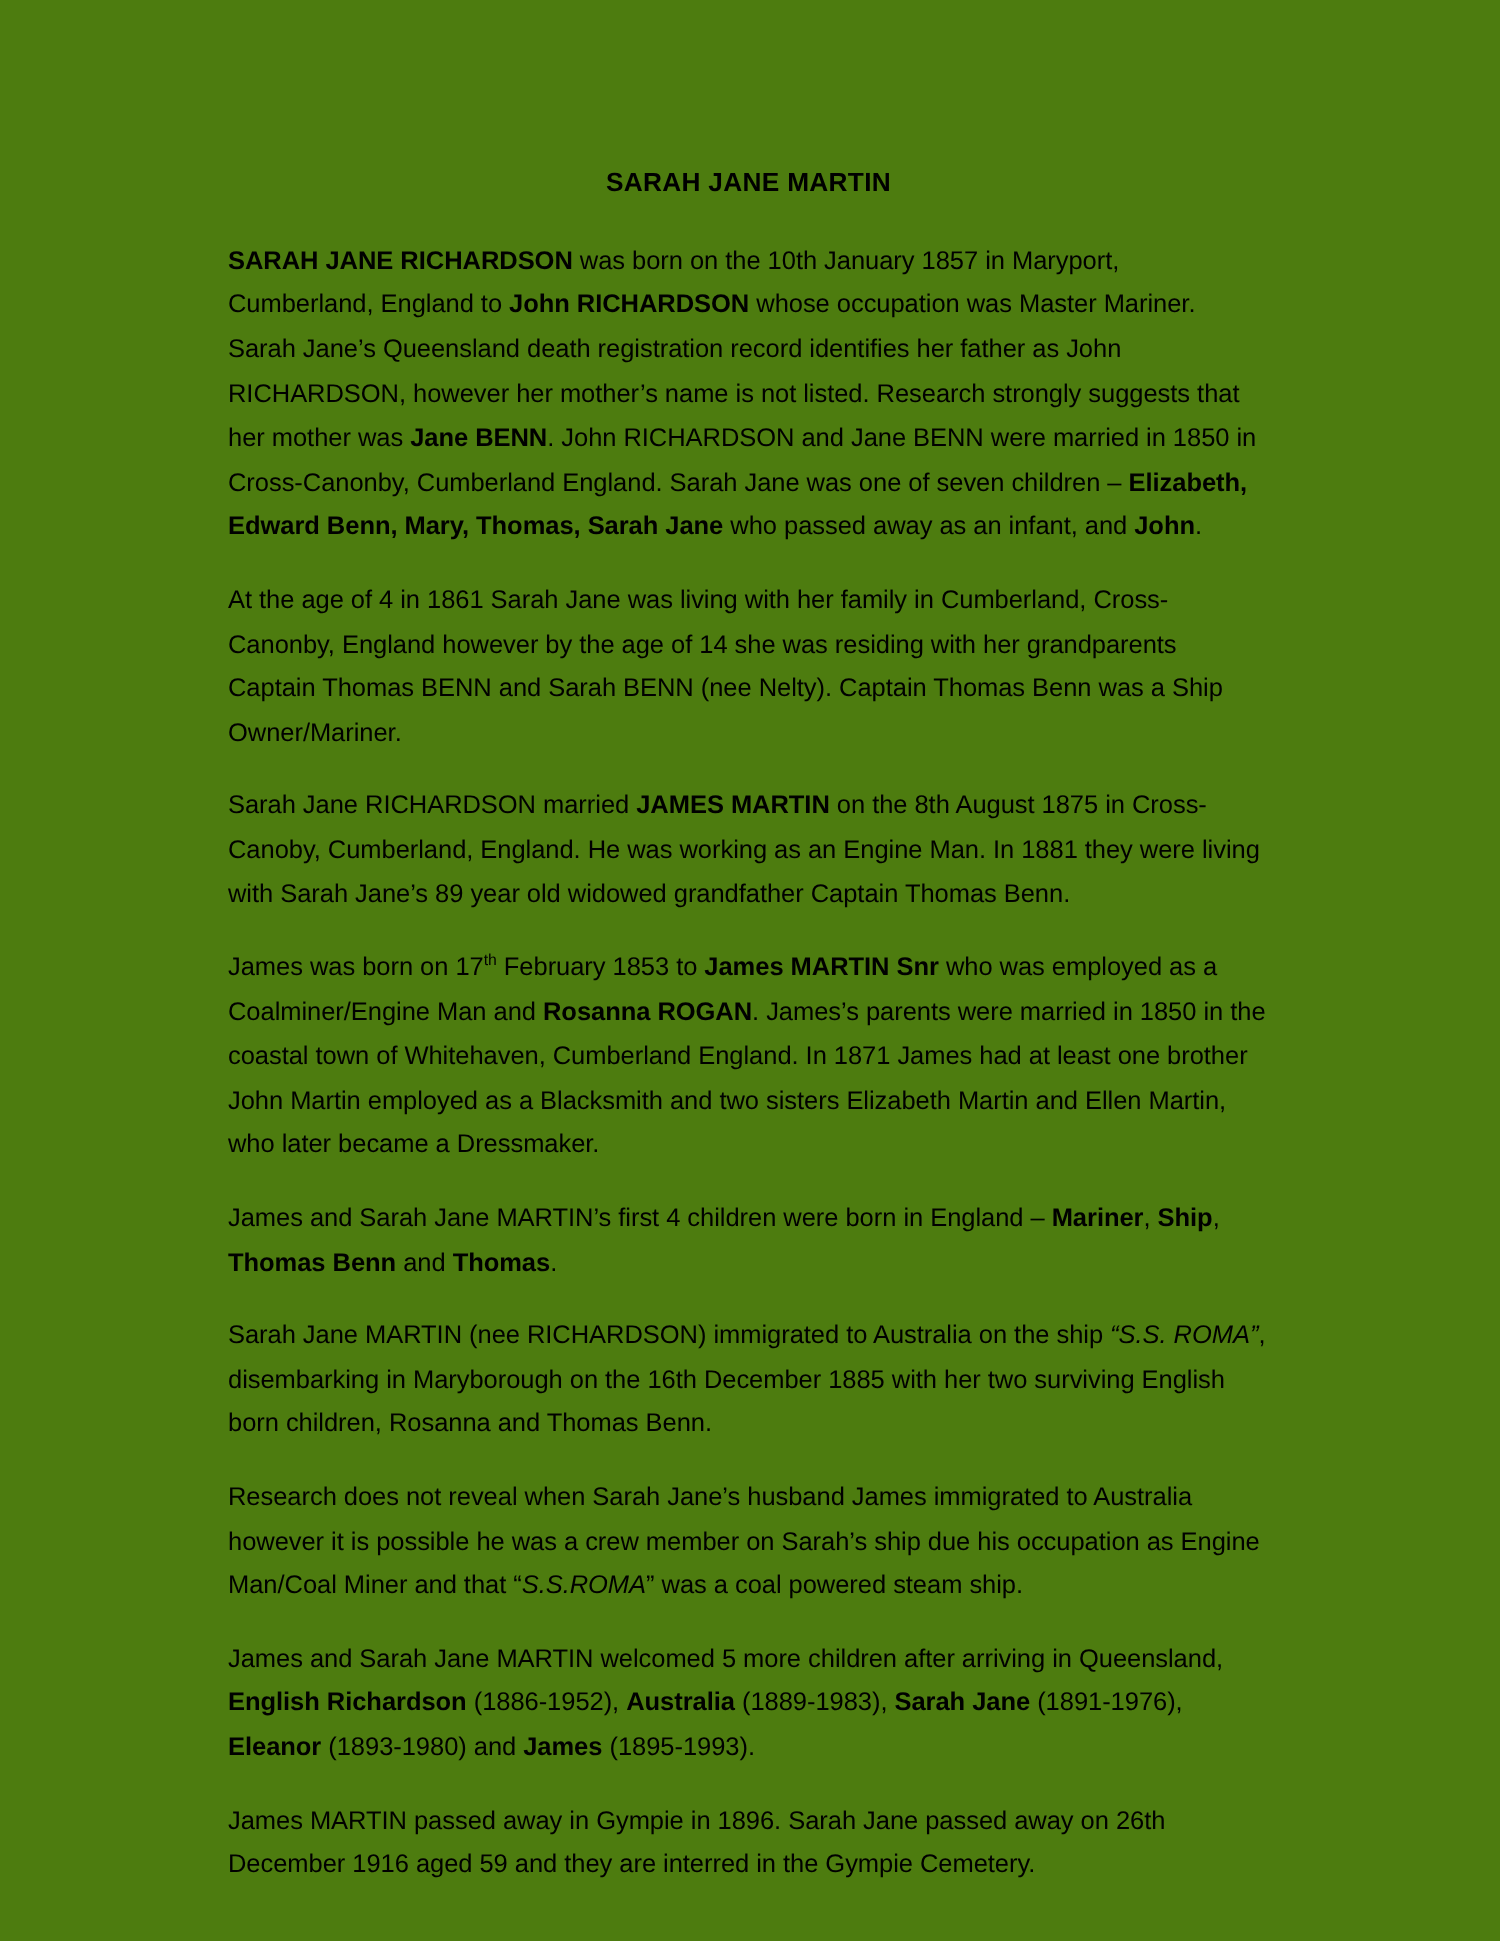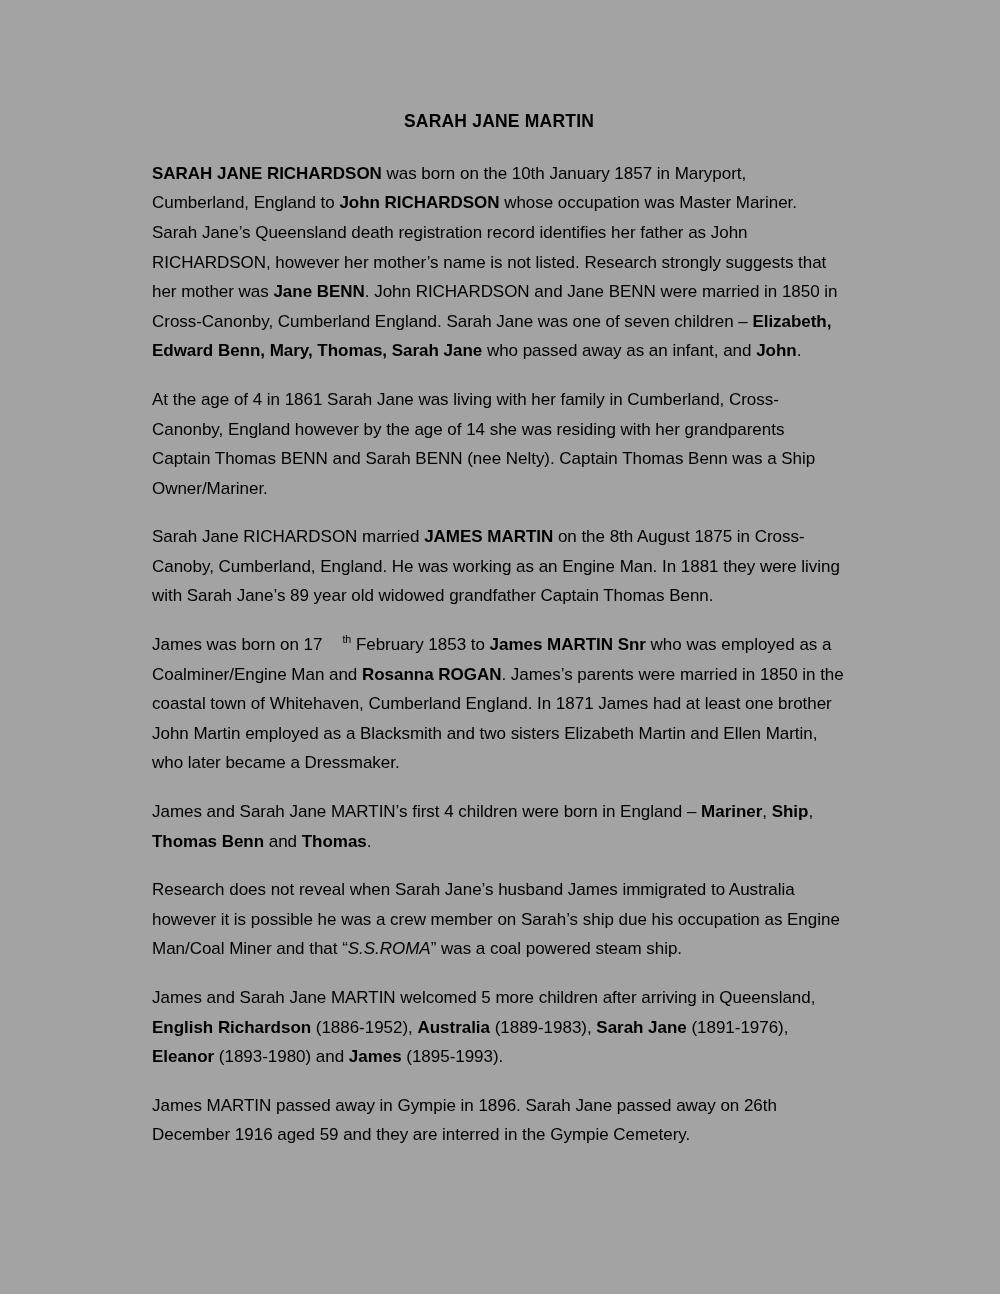--- a/index.html
+++ b/index.html
@@ -15,7 +15,7 @@
     position: relative;
     width: 1000px;
     height: 1294px;
-    background: #a3a3a3;
+    background: #4d7c0f;
     box-sizing: border-box;
     overflow: hidden;
   }

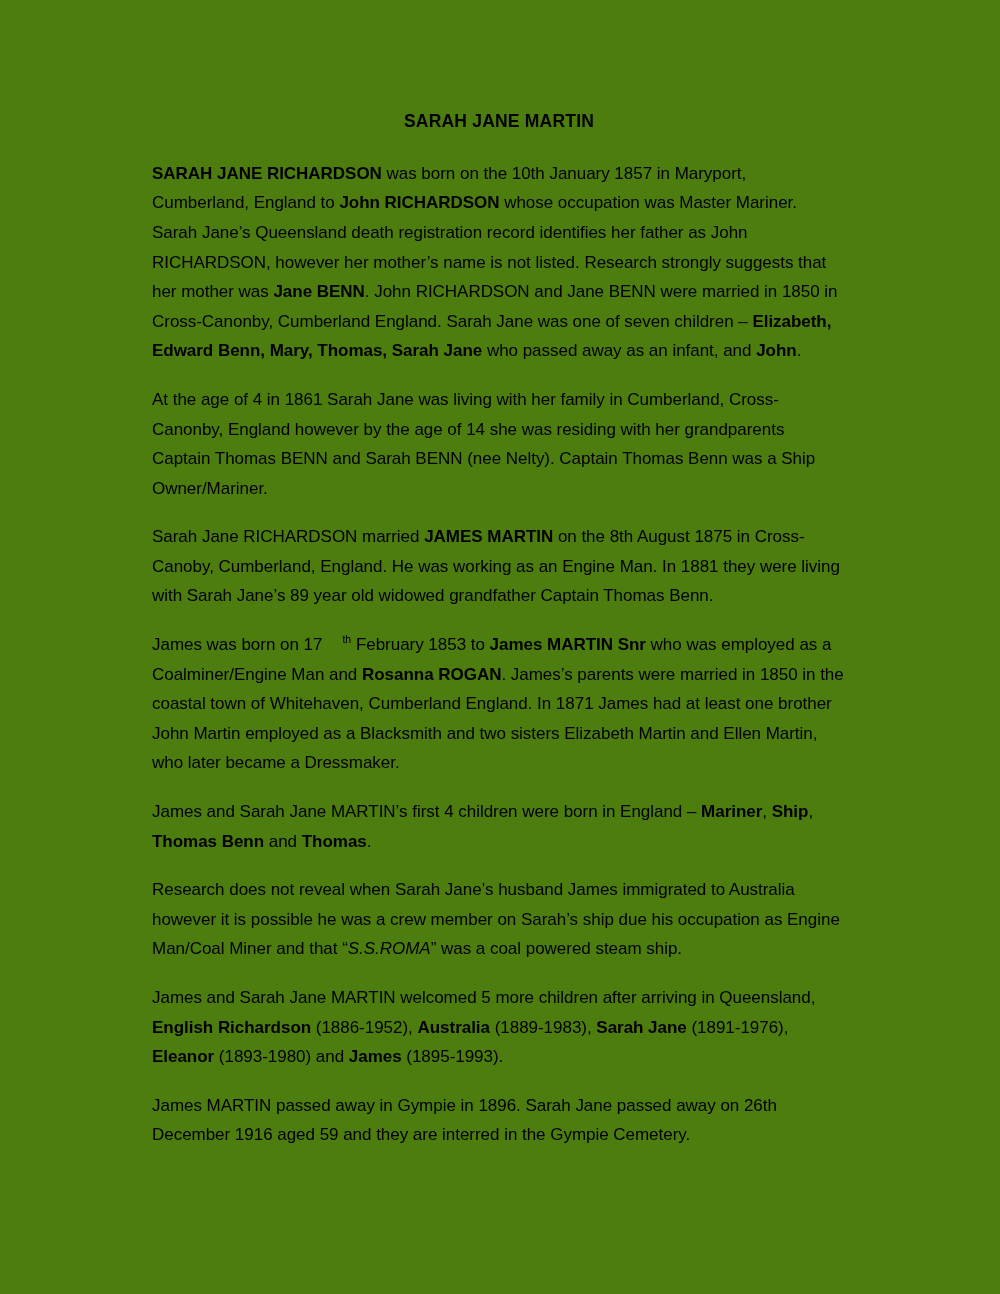--- a/index.html
+++ b/index.html
@@ -53,7 +53,6 @@
     font-size: 0.62em;
     vertical-align: super;
     line-height: 0;
-    margin-left: 20px;
   }
 </style>
 </head>

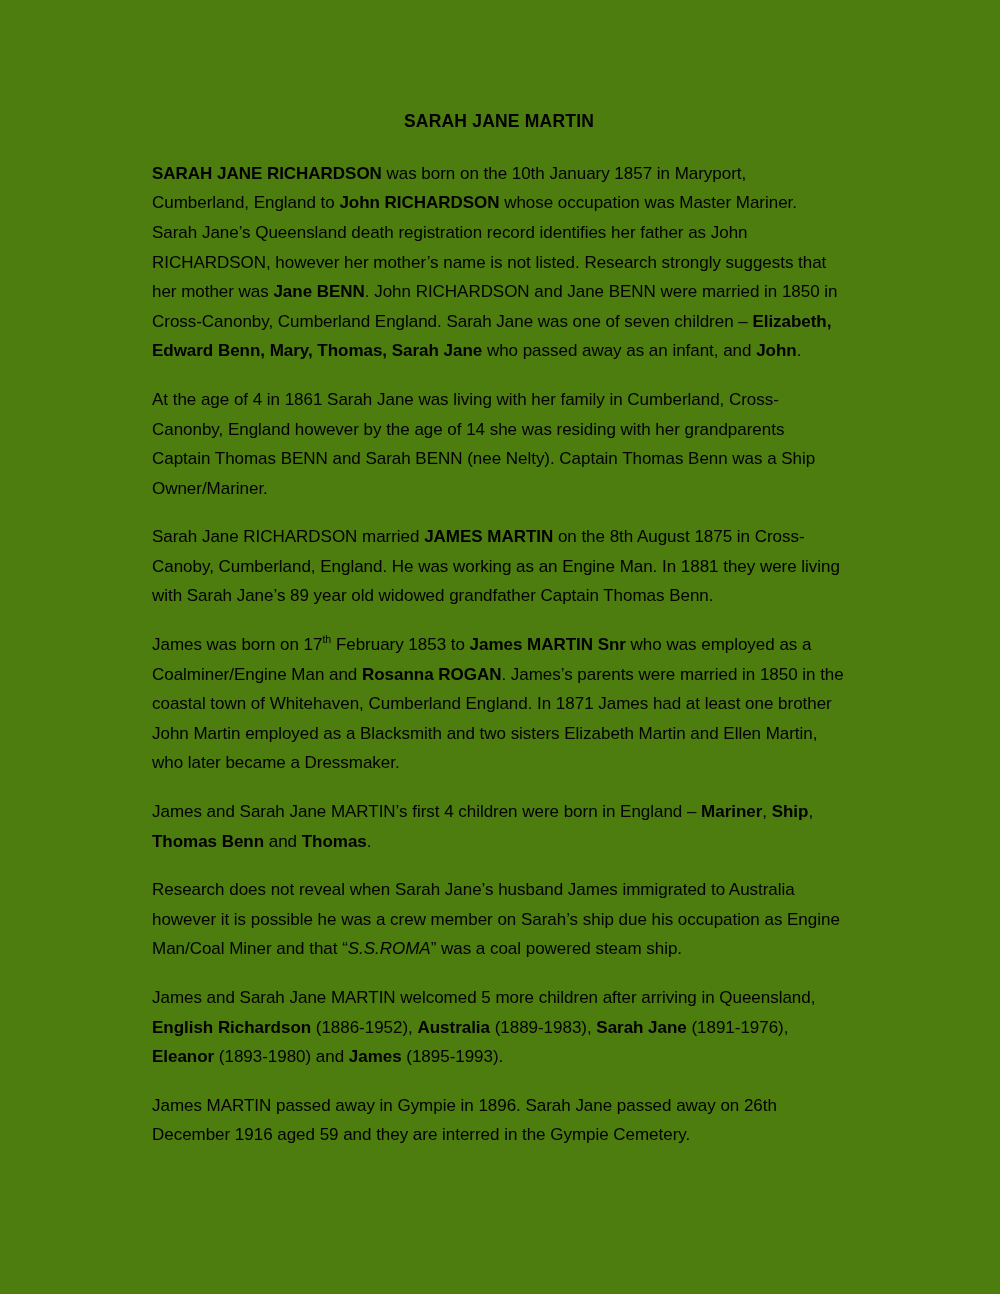--- a/index.html
+++ b/index.html
@@ -67,6 +67,7 @@
         <p class="para"><span>Sarah Jane RICHARDSON married </span><b>JAMES MARTIN</b><span> on the 8th August 1875 in Cross-Canoby, Cumberland, England. He was working as an Engine Man.  In 1881 they were living with Sarah Jane’s 89 year old widowed grandfather Captain Thomas Benn.</span></p>
         <p class="para"><span>James was born on 17</span><sup>th</sup><span> February 1853 to </span><b>James MARTIN Snr</b><span> who was employed as a Coalminer/Engine Man and </span><b>Rosanna ROGAN</b><span>.  James’s parents were married in 1850 in the coastal town of Whitehaven, Cumberland England. In 1871 James had at least one brother John Martin employed as a Blacksmith and two sisters Elizabeth Martin and Ellen Martin, who later became a Dressmaker.</span></p>
         <p class="para"><span>James and Sarah Jane MARTIN’s first 4 children were born in England – </span><b>Mariner</b><span>, </span><b>Ship</b><span>, </span><b>Thomas Benn</b><span> and </span><b>Thomas</b><span>.</span></p>
+        <p class="para"><span>Sarah Jane MARTIN (nee RICHARDSON) immigrated to Australia on the ship </span><i>“S.S. ROMA”</i><span>, disembarking in Maryborough on the 16th December 1885 with her two surviving English born children, Rosanna and Thomas Benn.</span></p>
         <p class="para"><span>Research does not reveal when Sarah Jane’s husband James immigrated to Australia however it is possible he was a crew member on Sarah’s ship due his occupation as Engine Man/Coal Miner and that “</span><i>S.S.ROMA</i><span>” was a coal powered steam ship.</span></p>
         <p class="para"><span>James and Sarah Jane MARTIN welcomed 5 more children after arriving in Queensland, </span><b>English Richardson</b><span> (1886-1952), </span><b>Australia</b><span> (1889-1983), </span><b>Sarah Jane</b><span> (1891-1976), </span><b>Eleanor</b><span> (1893-1980) and </span><b>James</b><span> (1895-1993).</span></p>
         <p class="para"><span>James MARTIN passed away in Gympie in 1896. Sarah Jane passed away on 26th December 1916 aged 59 and they are interred in the Gympie Cemetery.</span></p>

